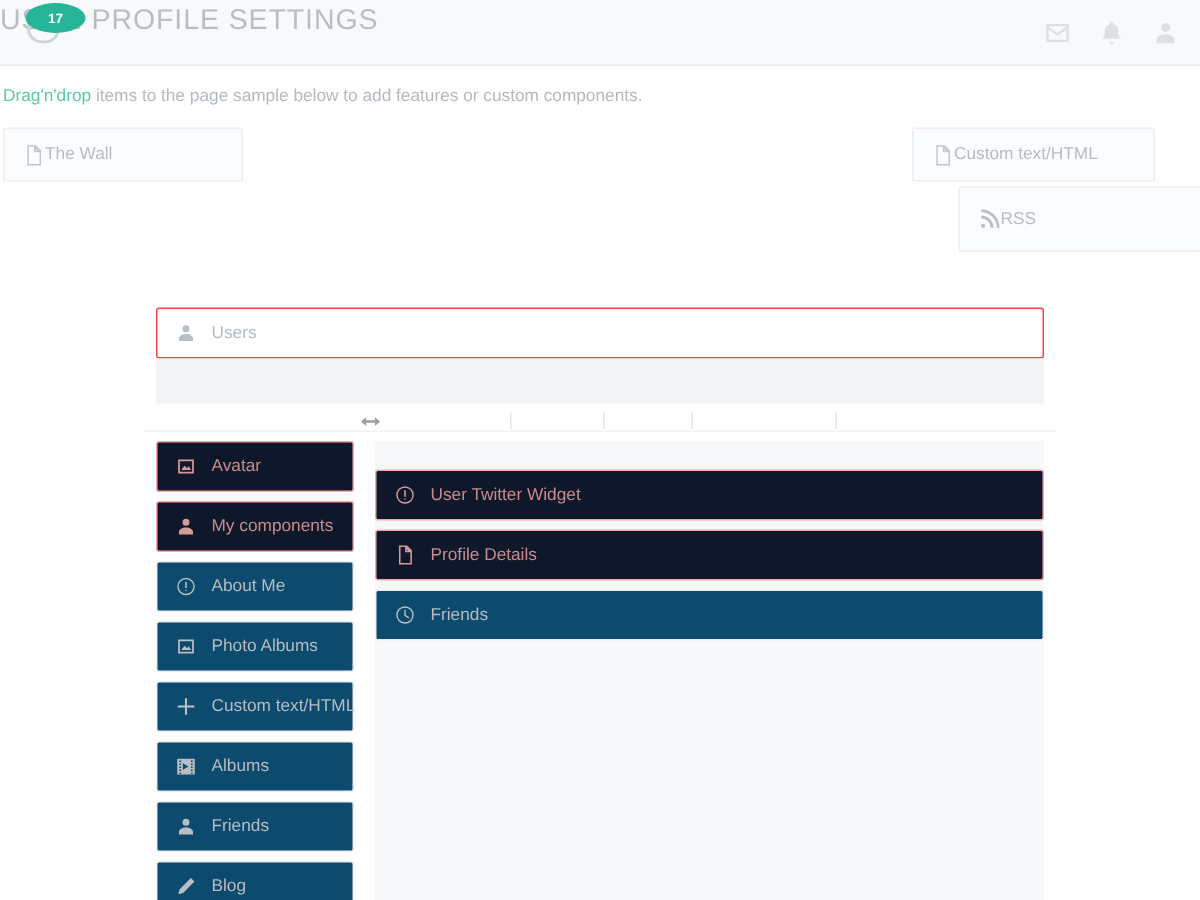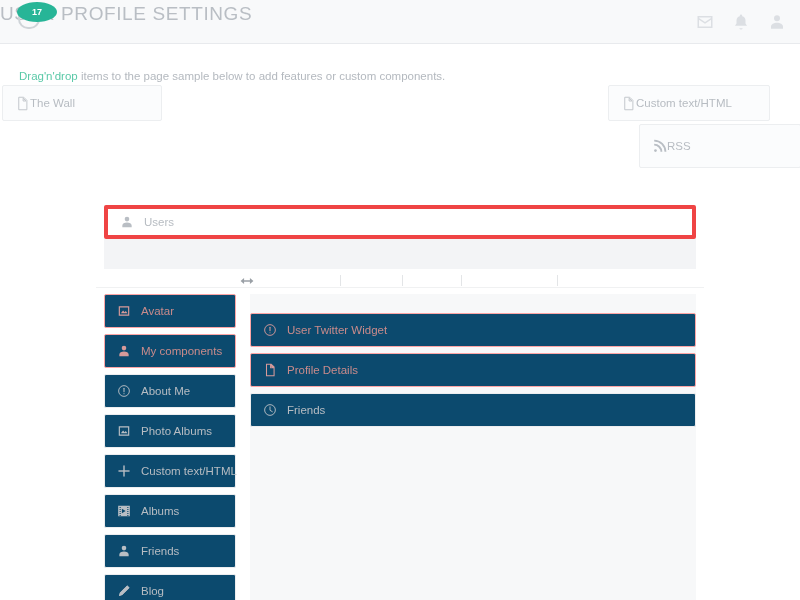--- a/index.html
+++ b/index.html
@@ -94,11 +94,10 @@
   .instruction {
     position: absolute;
     left: 2px;
-    top: 70px;
+    top: 58px;
     font-size: 11.5px;
     color: #b4b9bf;
     white-space: nowrap;
-    margin-left: 17px;
   }
   .instruction .accent { color: #5bc9a8; }
 

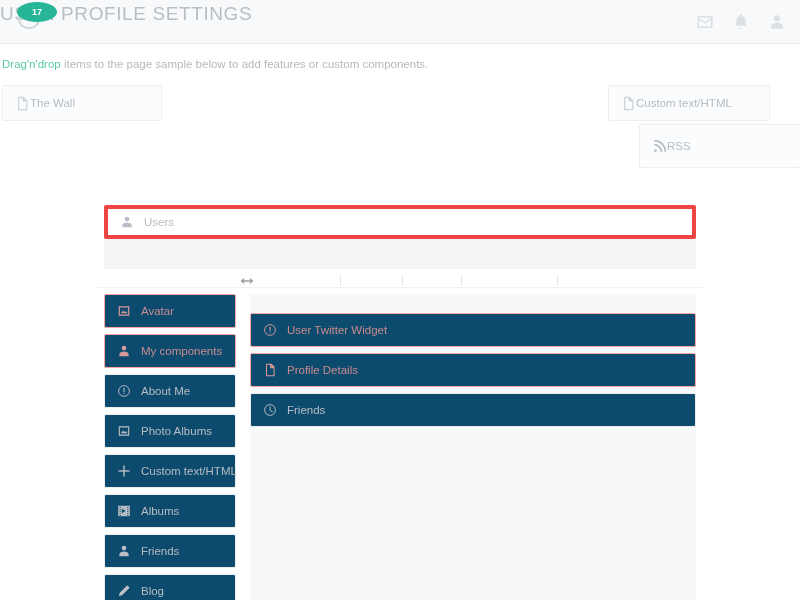--- a/index.html
+++ b/index.html
@@ -135,7 +135,7 @@
     position: absolute;
     box-sizing: border-box;
     background: #ffffff;
-    border: 4px solid #ef4444;
+    border: 1px solid #ef4444;
     border-radius: 2px;
     display: flex;
     align-items: center;

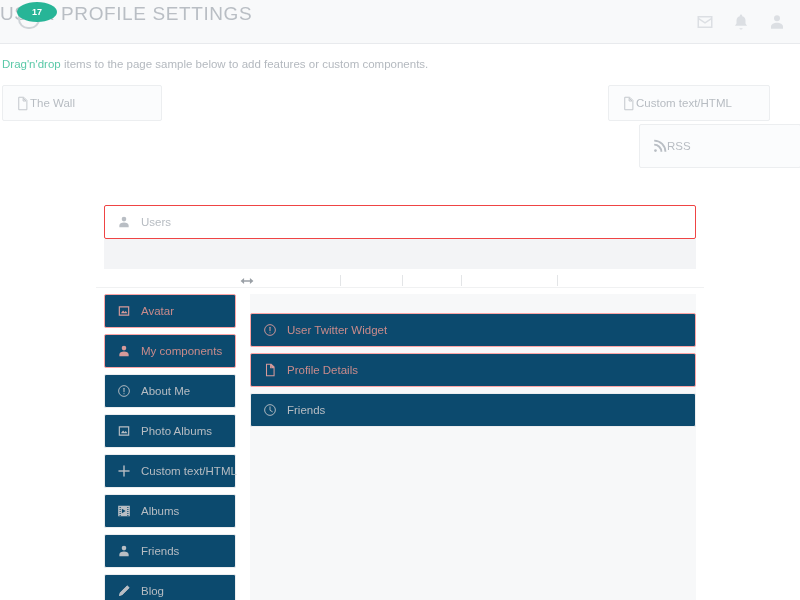--- a/index.html
+++ b/index.html
@@ -201,7 +201,7 @@
     gap: 10px;
   }
   .col-item.salmon {
-    background: #0c4a6e;
+    background: #0f172a;
     border-color: #fca5a5;
   }
   .col-item.salmon .item-label { color: #c98b8b; }

